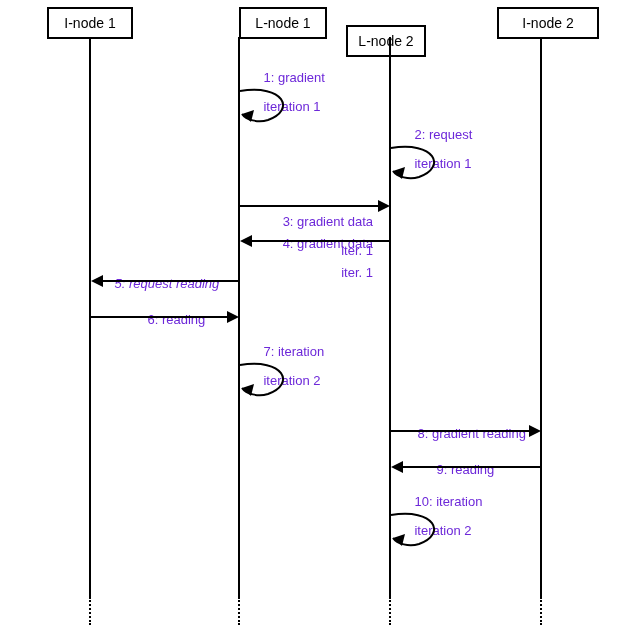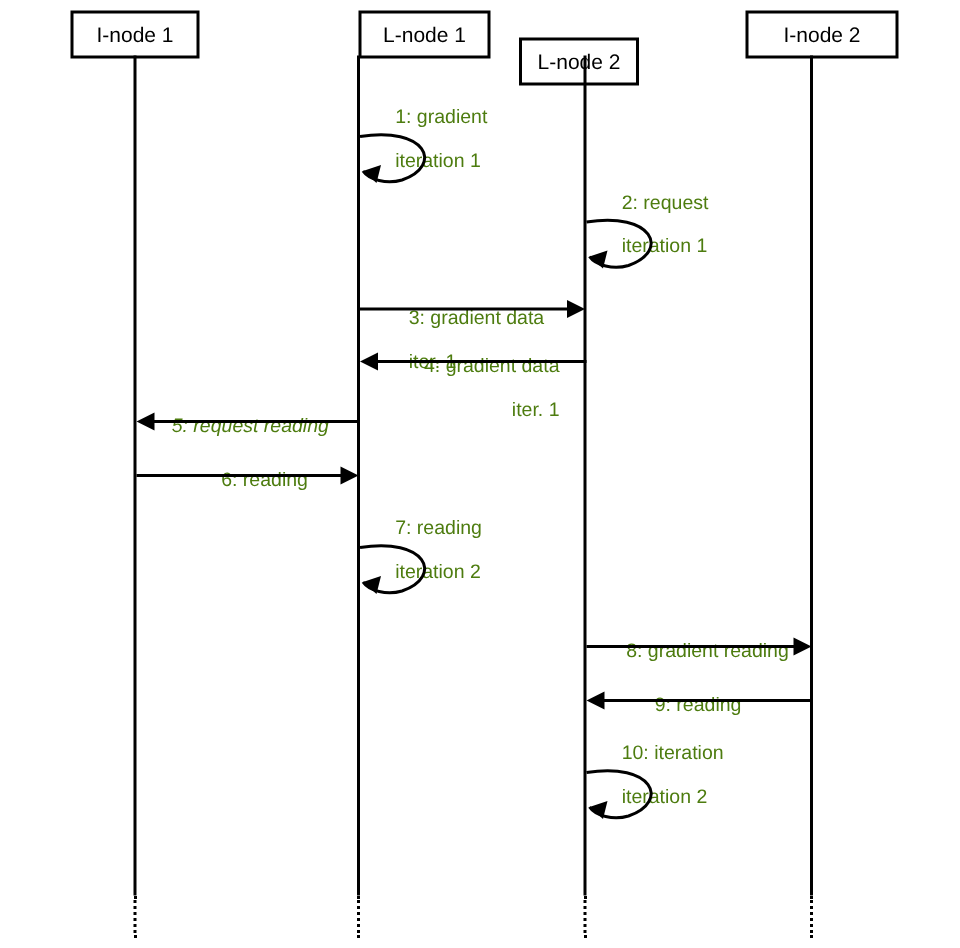--- a/index.html
+++ b/index.html
@@ -35,7 +35,7 @@
   .msg-label {
     position: absolute;
     font-size: 13px;
-    color: #4d7c0f;
+    color: #6d28d9;
     white-space: pre;
     line-height: 1.1;
   }

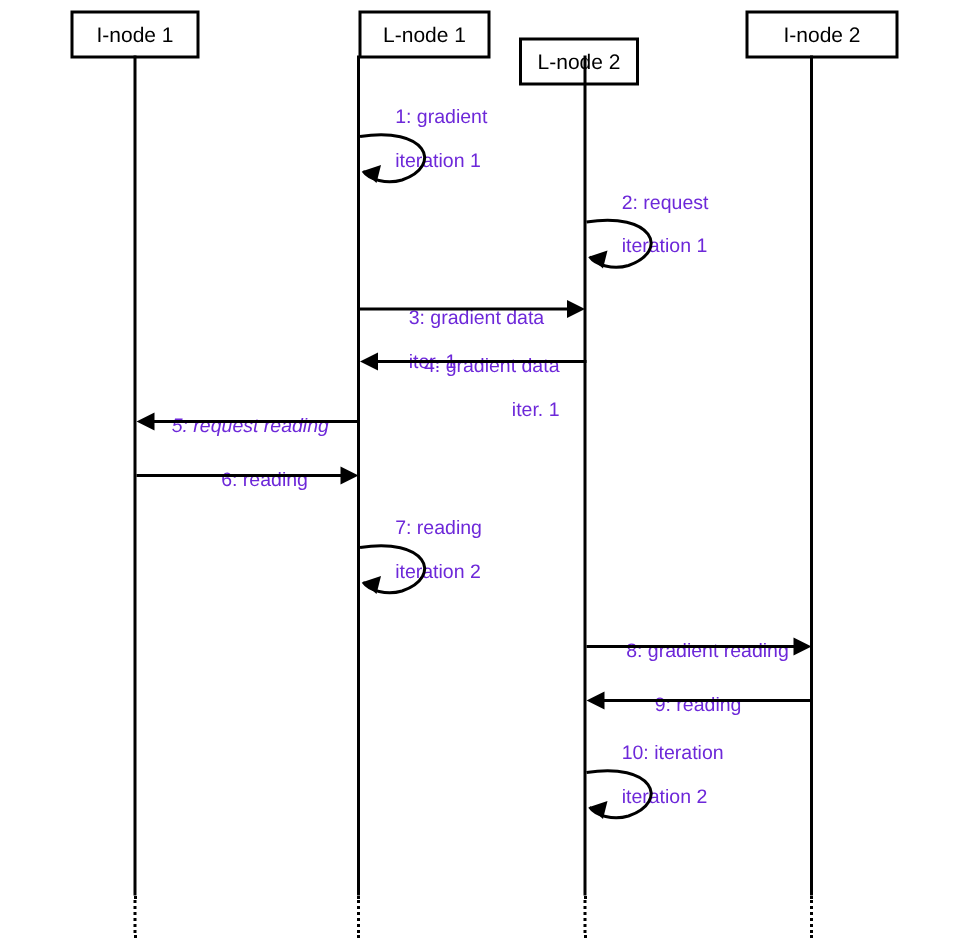--- a/index.html
+++ b/index.html
@@ -112,7 +112,7 @@
     </svg>
   </div>
 
-  <div class="msg-label" style="left:258px; top:191px; text-align:left; width:115px;">
+  <div class="msg-label" style="left:258px; top:201px; text-align:right; width:115px;">
     <span>3: gradient data</span><br>
     <span>iter. 1</span>
   </div>

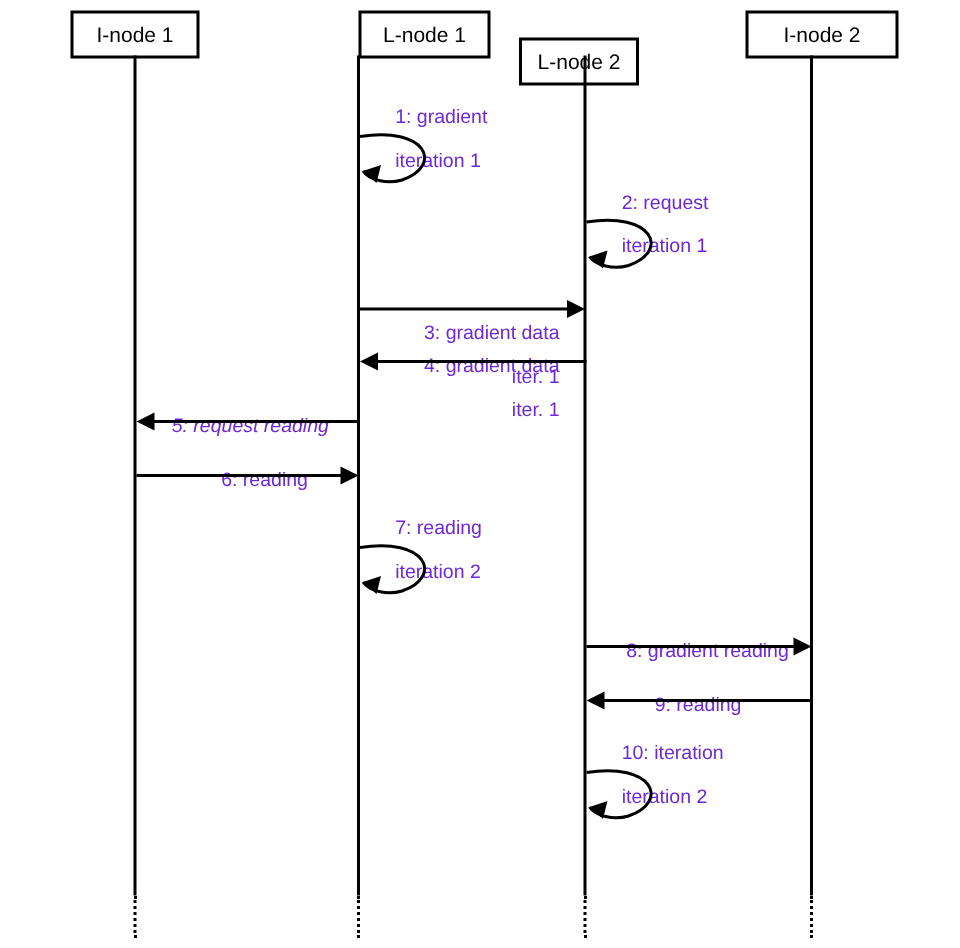--- a/index.html
+++ b/index.html
@@ -139,7 +139,7 @@
   <div class="arrow-head-r" style="left:227px; top:311px;"></div>
 
   <div class="msg-label" style="left:249px; top:331px;">
-    <span>7: reading</span><br>
+    <span>7: iteration</span><br>
     <span>iteration 2</span>
   </div>
   <div class="selfloop" style="position:absolute; left:238px; top:362px;">

